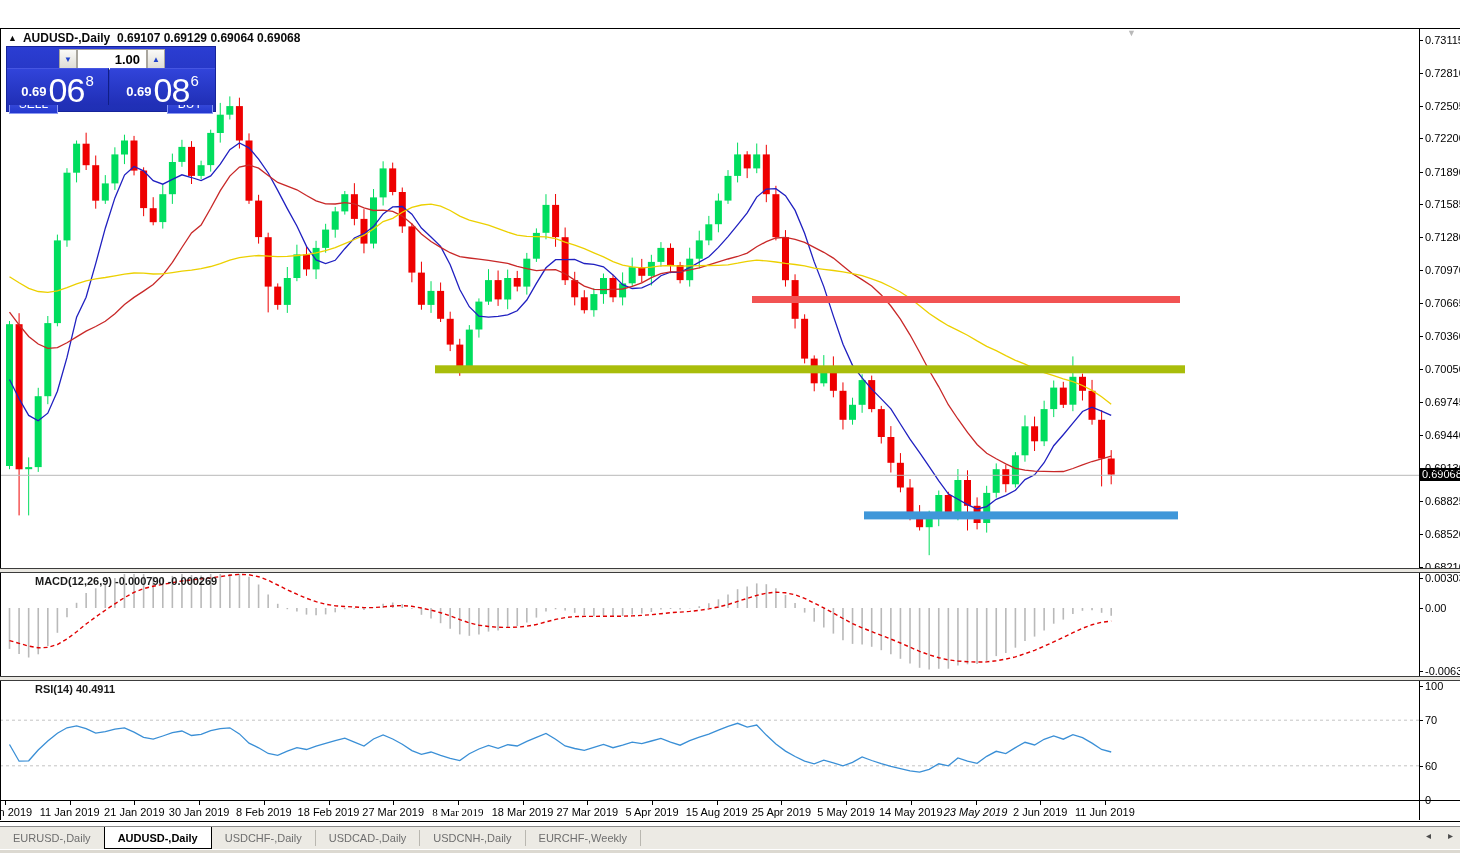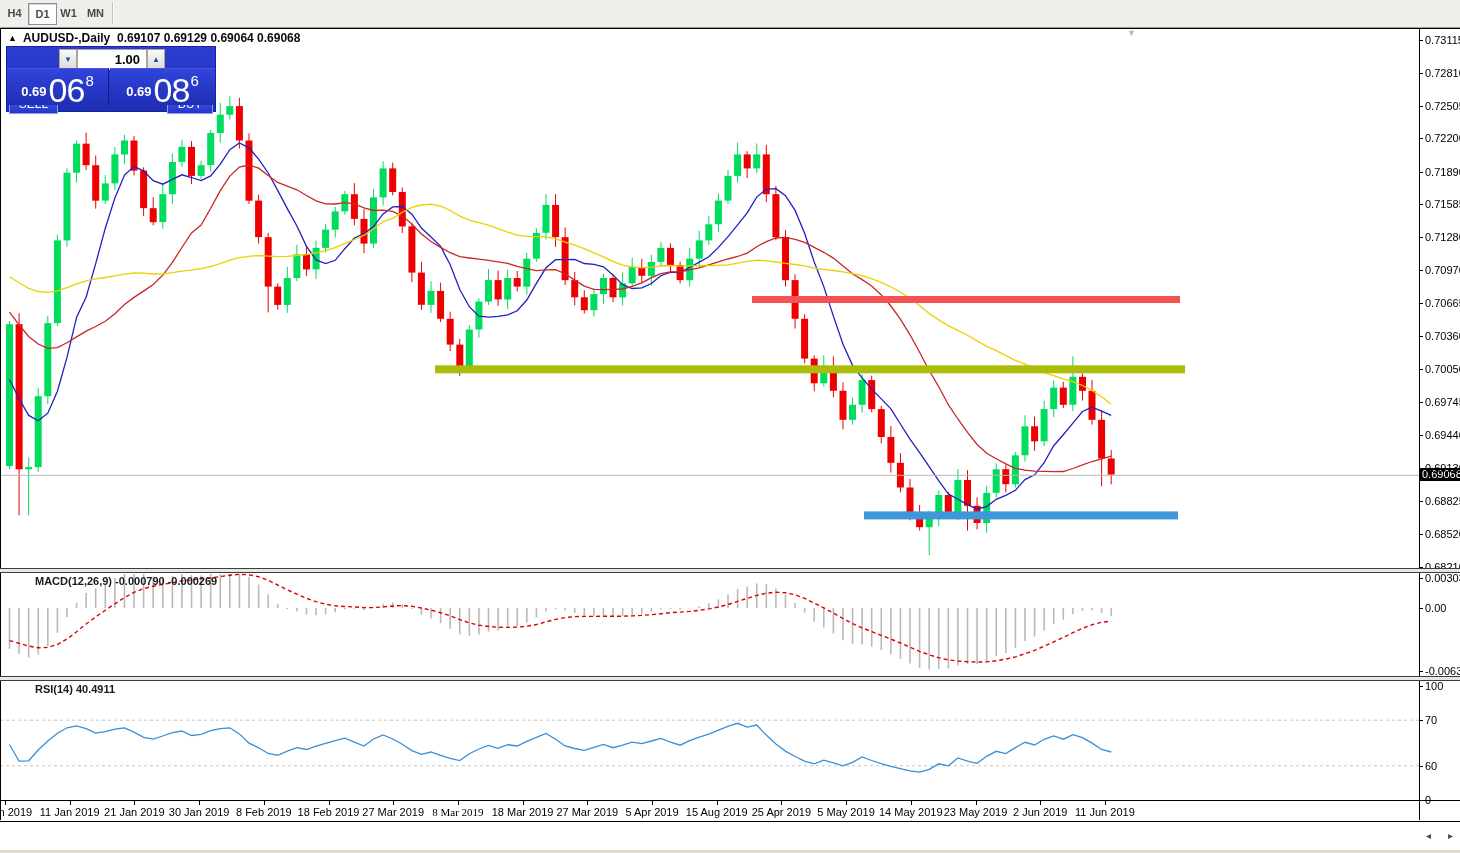--- a/index.html
+++ b/index.html
@@ -62,13 +62,6 @@
 
 <div id="app">
 
-  <div id="toolbar">
-    <div id="tf-sep"></div>
-  <div class="tf-btn" style="left: 1px;">H4</div>
-      <div class="tf-btn active" style="left: 28px;">D1</div>
-      <div class="tf-btn" style="left: 55px;">W1</div>
-      <div class="tf-btn" style="left: 82px;">MN</div>
-    </div>
 
   <div id="chart-frame">
     <svg id="plot-svg" width="1460" height="794">

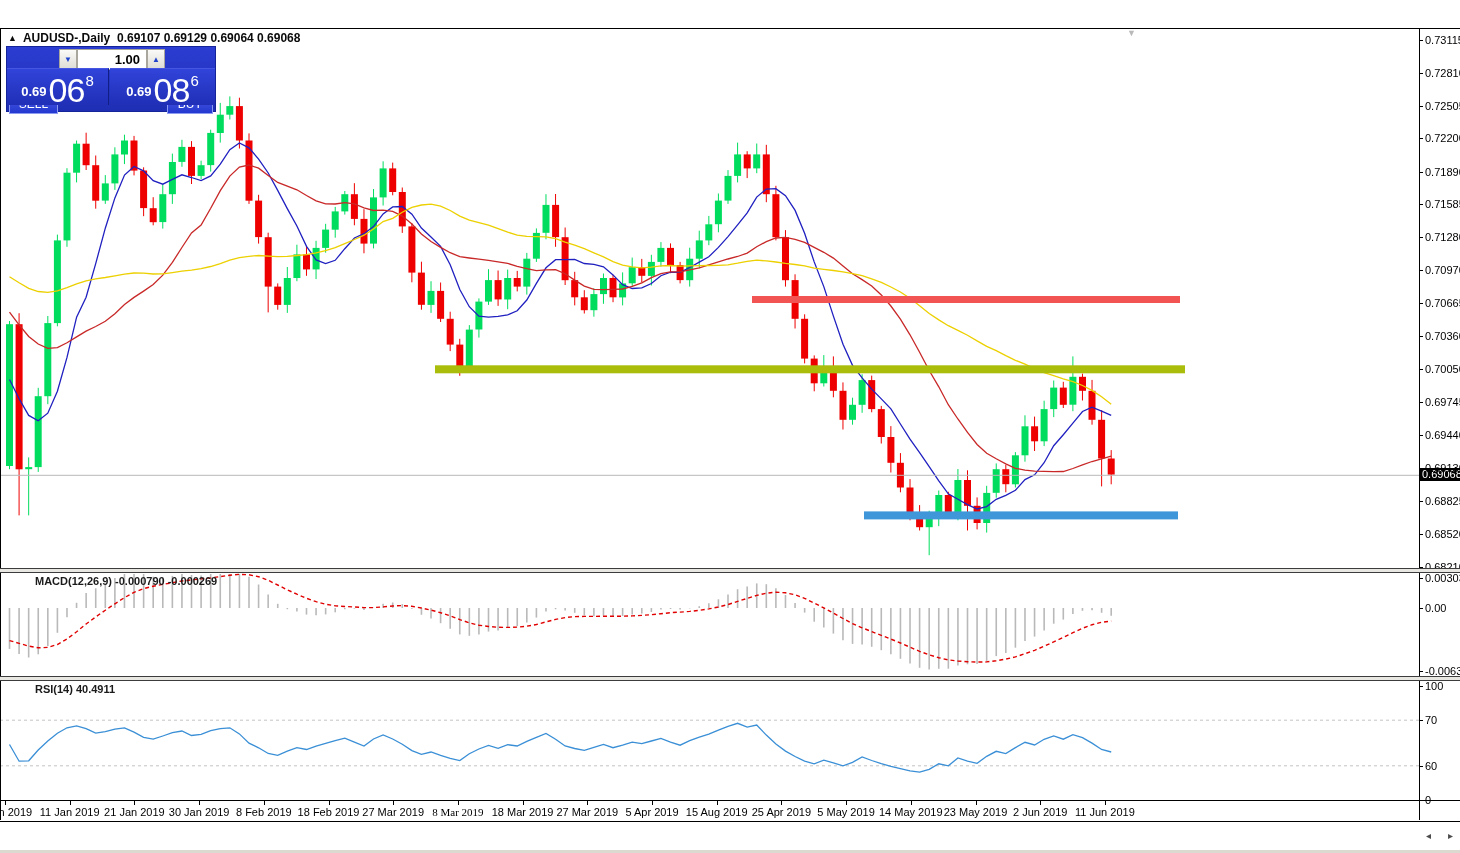--- a/index.html
+++ b/index.html
@@ -533,7 +533,7 @@
       <div class="xtickmark" style="left: 846.1px; top: 773px;"></div>
       <div class="xtick" style="left: 910.8px; top: 778px;">14 May 2019</div>
       <div class="xtickmark" style="left: 910.8px; top: 773px;"></div>
-      <div class="xtick" style="left: 975.5px; top: 778px;">23 May 2019</div>
+      <div class="xtick" style="left: 975.5px; top: 778px; font-style: italic;">23 May 2019</div>
       <div class="xtickmark" style="left: 975.5px; top: 773px;"></div>
       <div class="xtick" style="left: 1040.2px; top: 778px;">2 Jun 2019</div>
       <div class="xtickmark" style="left: 1040.2px; top: 773px;"></div>

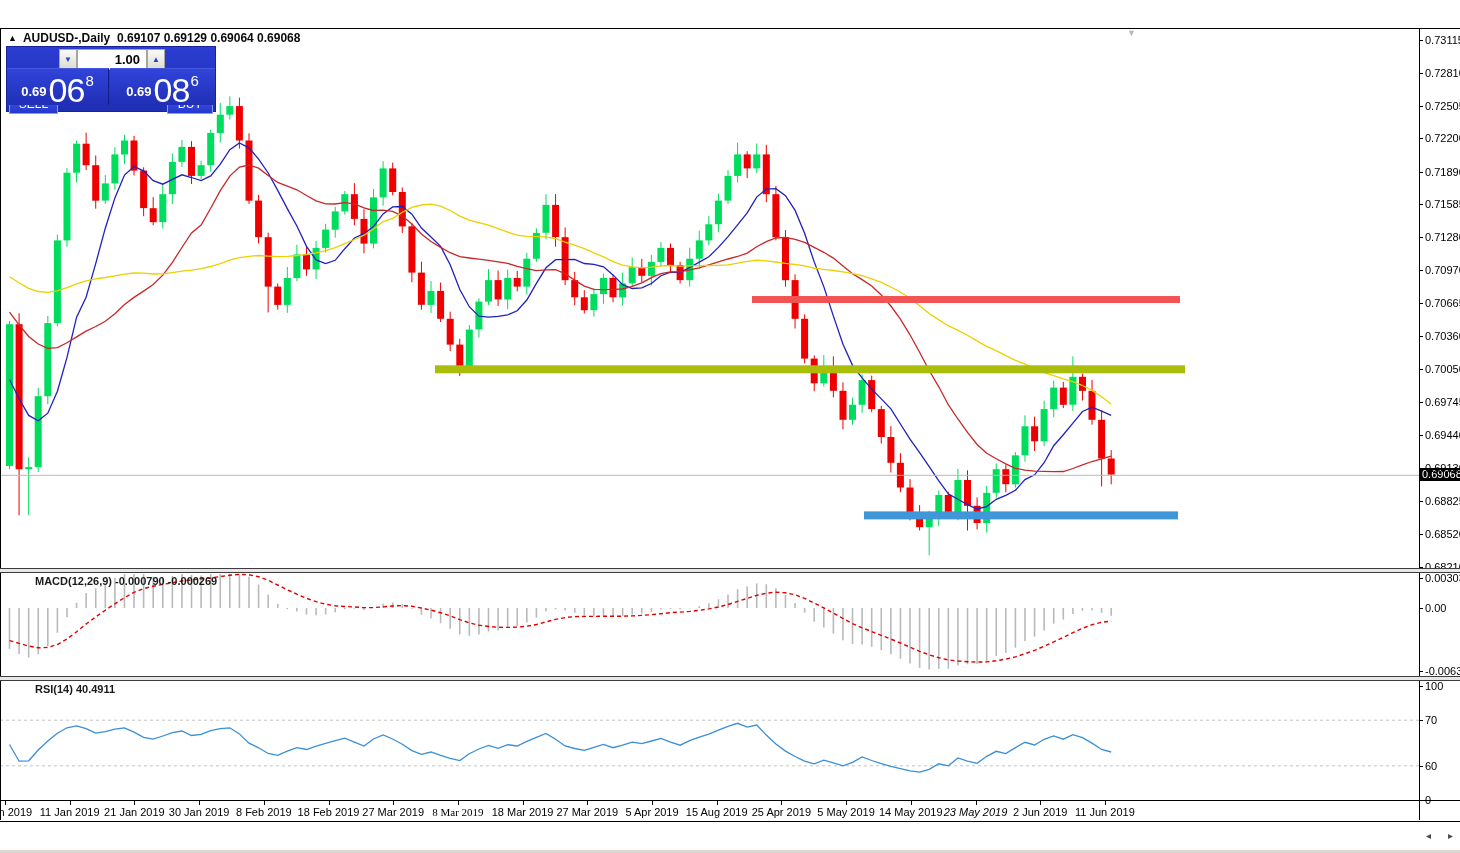--- a/index.html
+++ b/index.html
@@ -548,6 +548,18 @@
       <div class="splitter" style="top: 648px;"></div>
     </div>
 
+  <div id="tabbar">
+      <div class="sym-tab">EURUSD-,Daily</div>
+      <div class="sym-tab active">AUDUSD-,Daily</div>
+      <div class="sym-tab">USDCHF-,Daily</div>
+      <div class="tab-div"></div>
+      <div class="sym-tab">USDCAD-,Daily</div>
+      <div class="tab-div"></div>
+      <div class="sym-tab">USDCNH-,Daily</div>
+      <div class="tab-div"></div>
+      <div class="sym-tab">EURCHF-,Weekly</div>
+      <div class="tab-div"></div>
+    </div>
   <span class="tab-arrow" style="left:1426px;top:830px;">◂</span>
   <span class="tab-arrow" style="left:1448px;top:830px;">▸</span>
   <div id="status-strip"></div>

